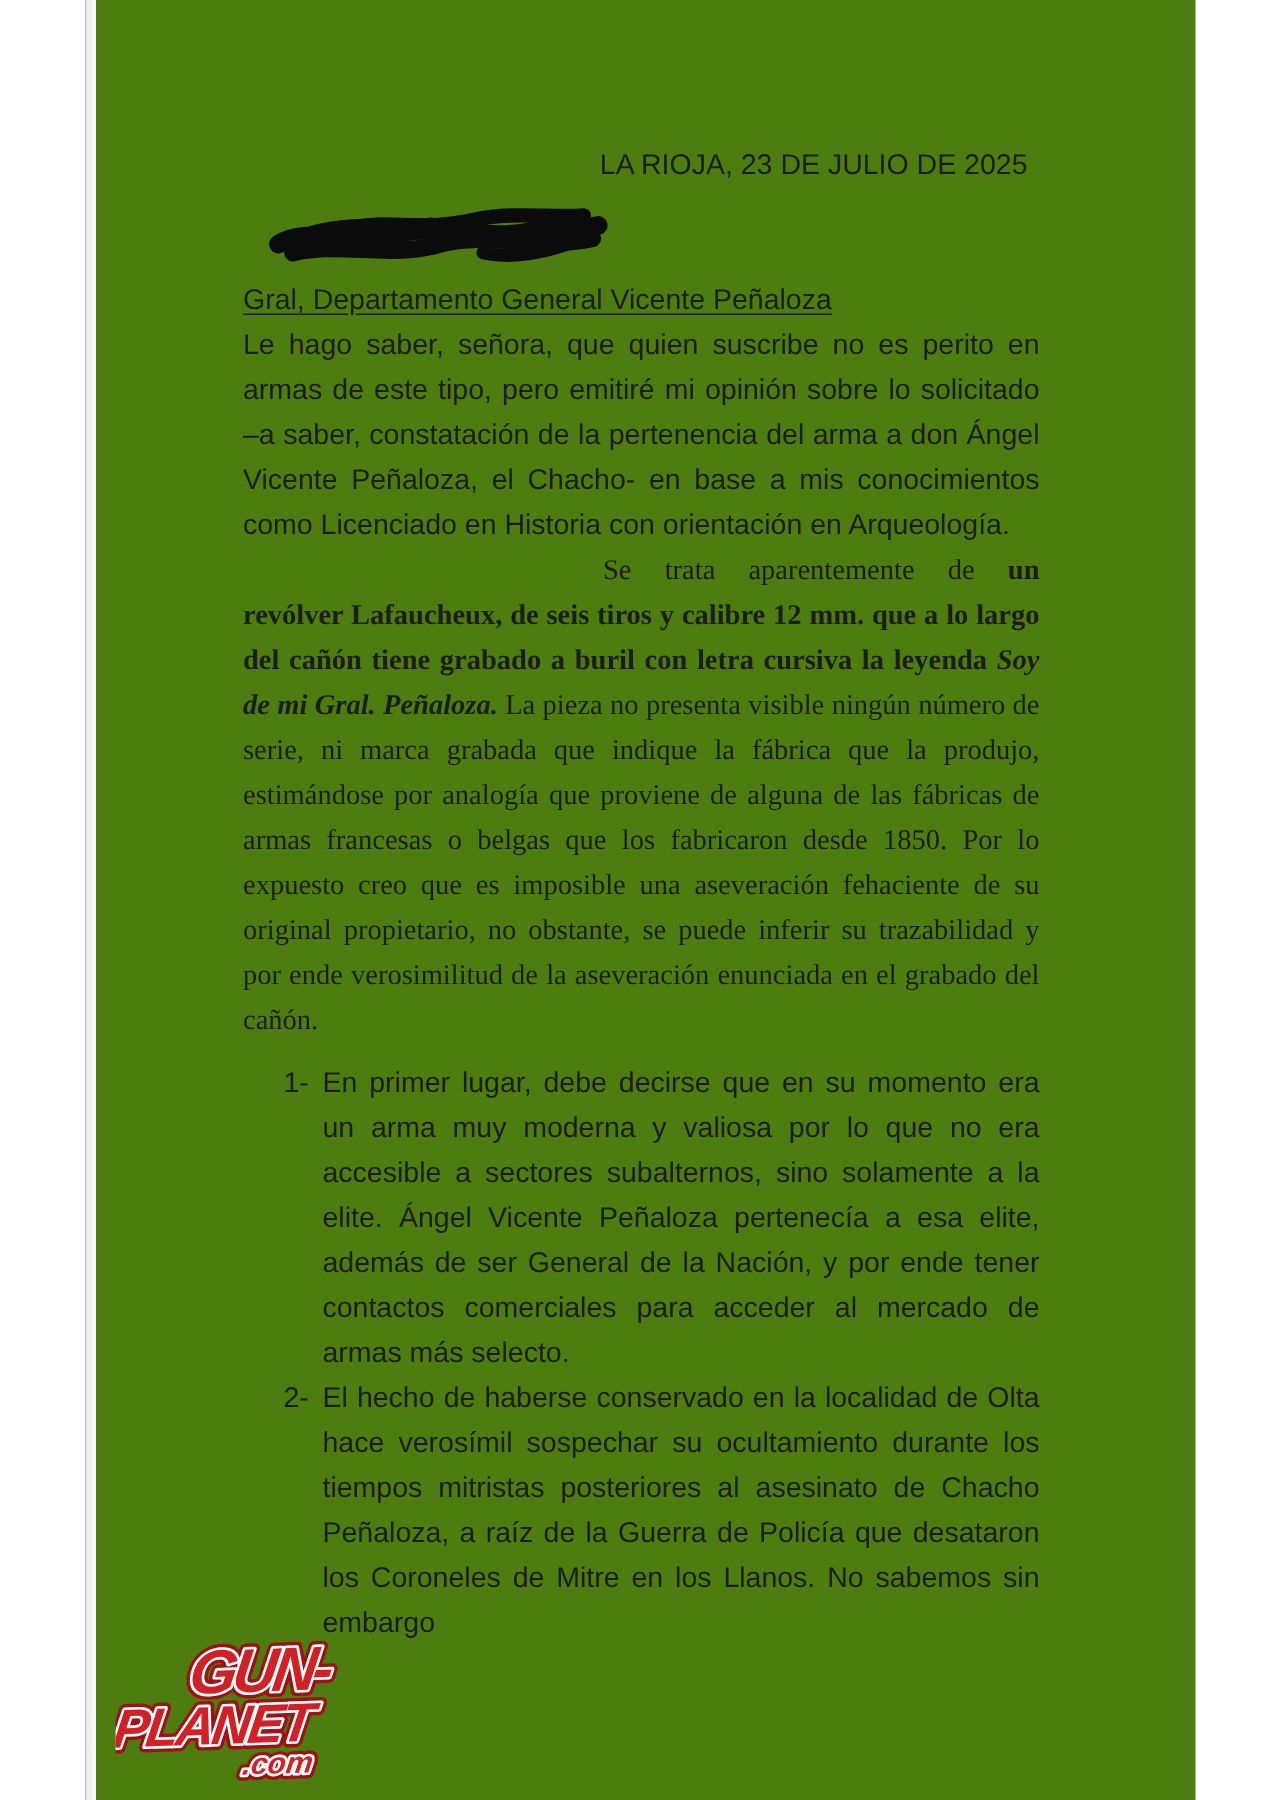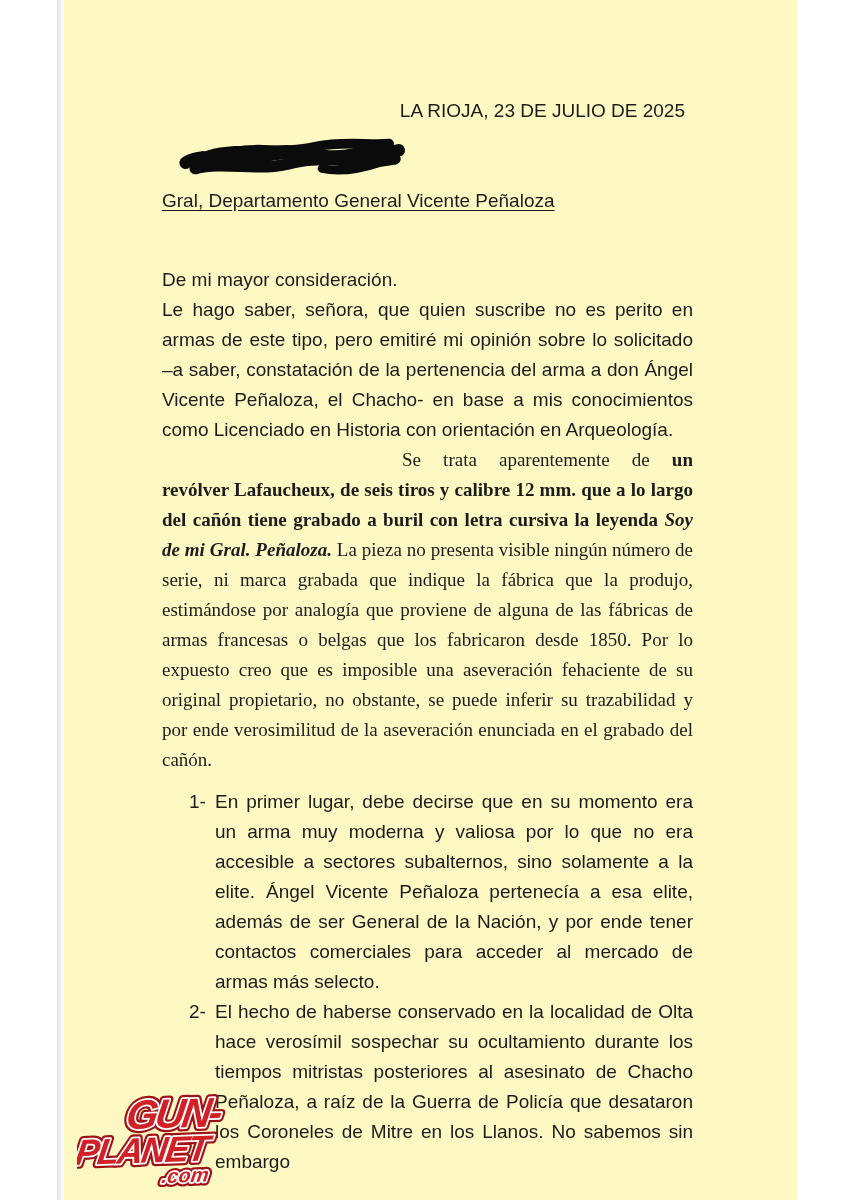--- a/index.html
+++ b/index.html
@@ -7,7 +7,7 @@
     position:relative;
     width:740px;height:1200px;
     margin:0 auto;
-    background:#fef9c3;
+    background:#4d7c0f;
     overflow:hidden;
     font-family:"Liberation Sans", sans-serif;
     color:#1c1c1c;

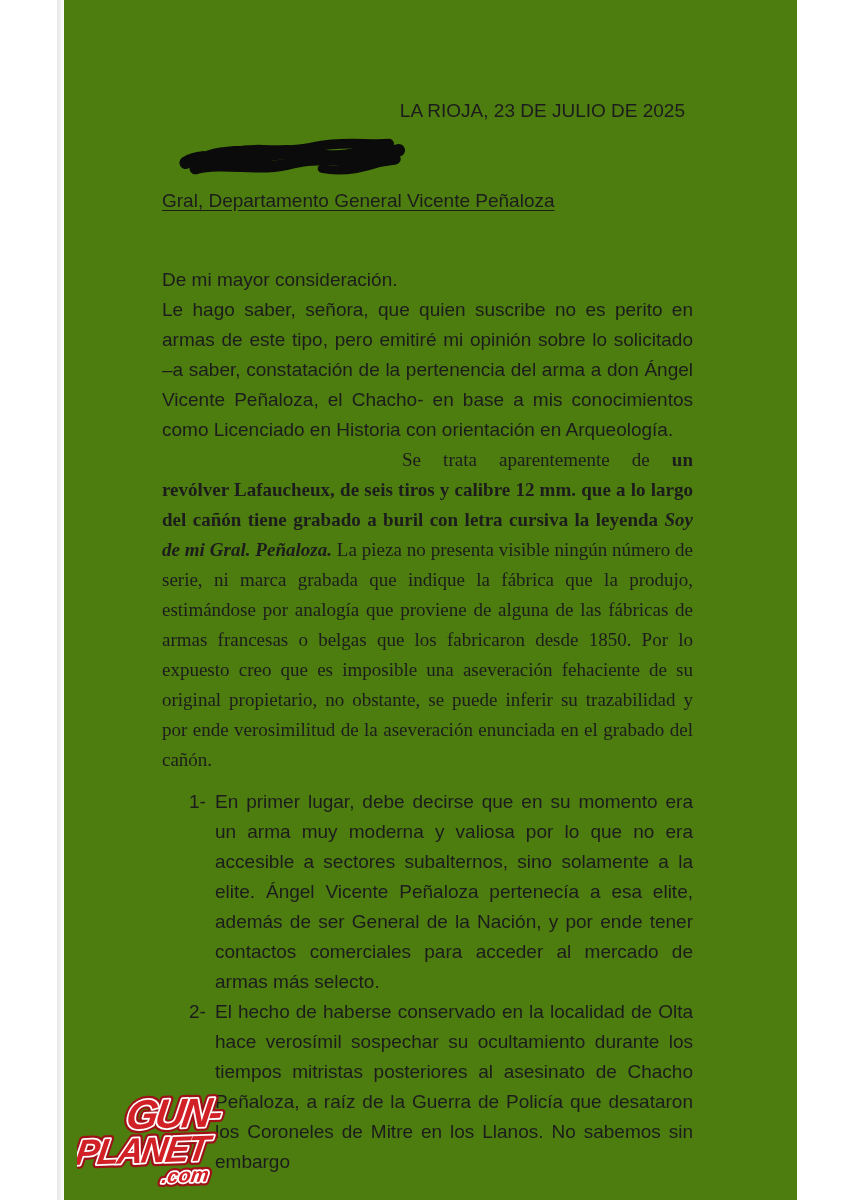--- a/index.html
+++ b/index.html
@@ -99,7 +99,6 @@
 
     <div class="addressee">Gral, Departamento General Vicente Peñaloza</div>
 
-    <div class="salutation">De mi mayor consideración.</div>
 
 
     <p class="body-par mt-b">Le hago saber, señora, que quien suscribe no es perito en armas de este tipo, pero emitiré mi opinión sobre lo solicitado –a saber, constatación de la pertenencia del arma a don Ángel Vicente Peñaloza, el Chacho- en base a mis conocimientos como Licenciado en Historia con orientación en Arqueología.</p>

